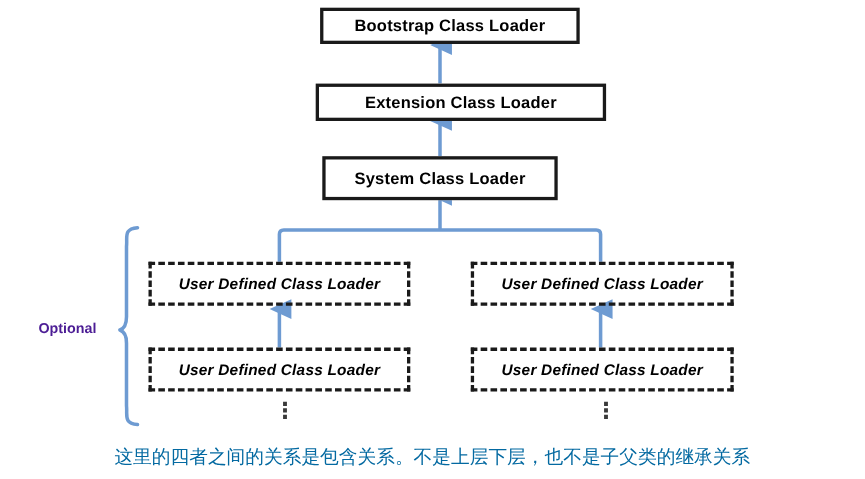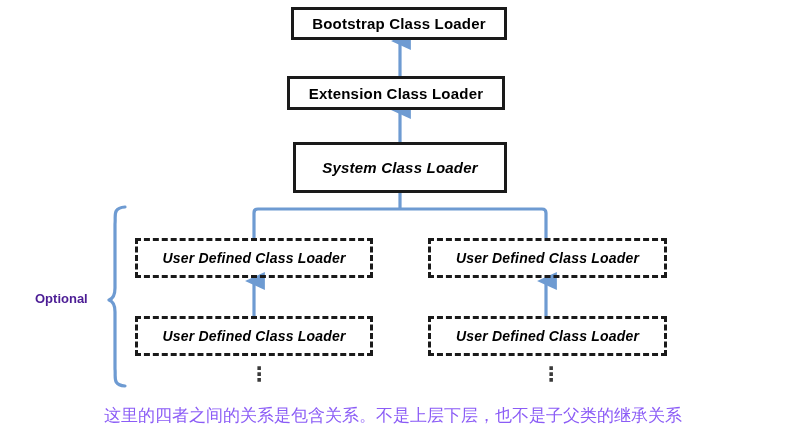--- a/index.html
+++ b/index.html
@@ -112,7 +112,7 @@
              C116,377 112,385 125,386" fill="none" stroke="#6e9bd2" stroke-width="3.2" stroke-linecap="round" stroke-linejoin="round"></path>
   </svg>
 
-  <div class="node solid" style="left:291px; top:7px; width:216px; height:33px;">
+  <div class="node solid" style="left:291px; top:7px; width:236px; height:33px;">
     <span class="label">Bootstrap Class Loader</span>
   </div>
 

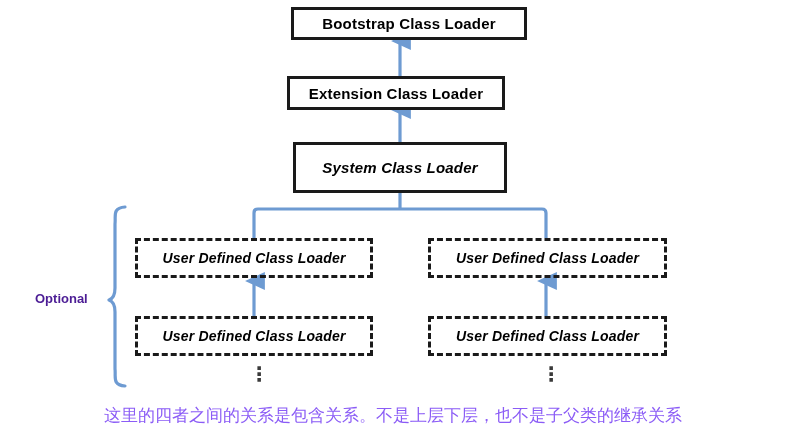--- a/index.html
+++ b/index.html
@@ -116,7 +116,7 @@
     <span class="label">Bootstrap Class Loader</span>
   </div>
 
-  <div class="node solid" style="left:287px; top:76px; width:218px; height:34px;">
+  <div class="node solid" style="left:287px; top:76px; width:264px; height:34px;">
     <span class="label">Extension Class Loader</span>
   </div>
 

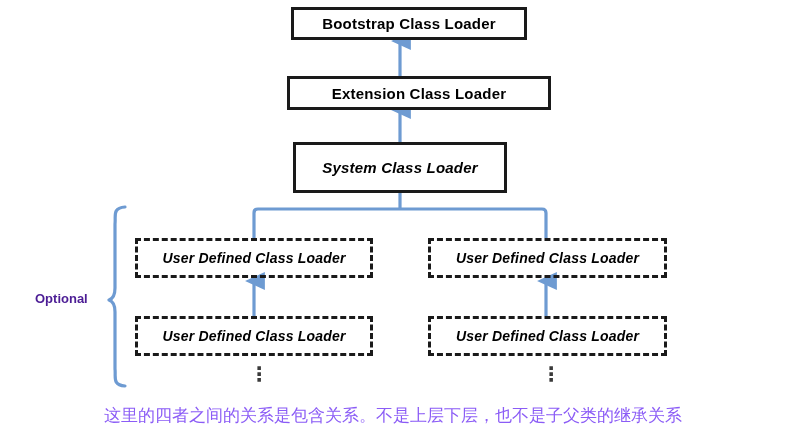--- a/index.html
+++ b/index.html
@@ -120,7 +120,7 @@
     <span class="label">Extension Class Loader</span>
   </div>
 
-  <div class="node solid" style="left:293px; top:142px; width:214px; height:51px;font-style:italic;">
+  <div class="node solid" style="left:293px; top:142px; width:214px; height:40px;">
     <span class="label">System Class Loader</span>
   </div>
 

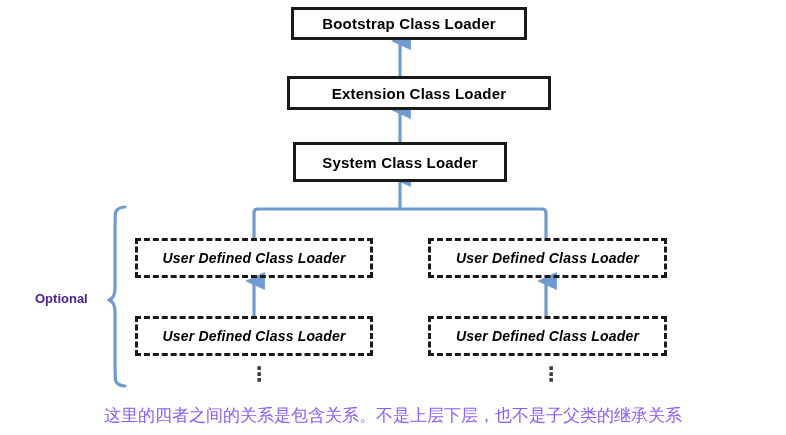--- a/index.html
+++ b/index.html
@@ -74,7 +74,7 @@
     text-align: center;
     font-family: "DejaVu Sans", "Liberation Sans", sans-serif;
     font-size: 17px;
-    color: #8b5cf6;
+    color: #0369a1;
     white-space: nowrap;
     z-index: 4;
   }

